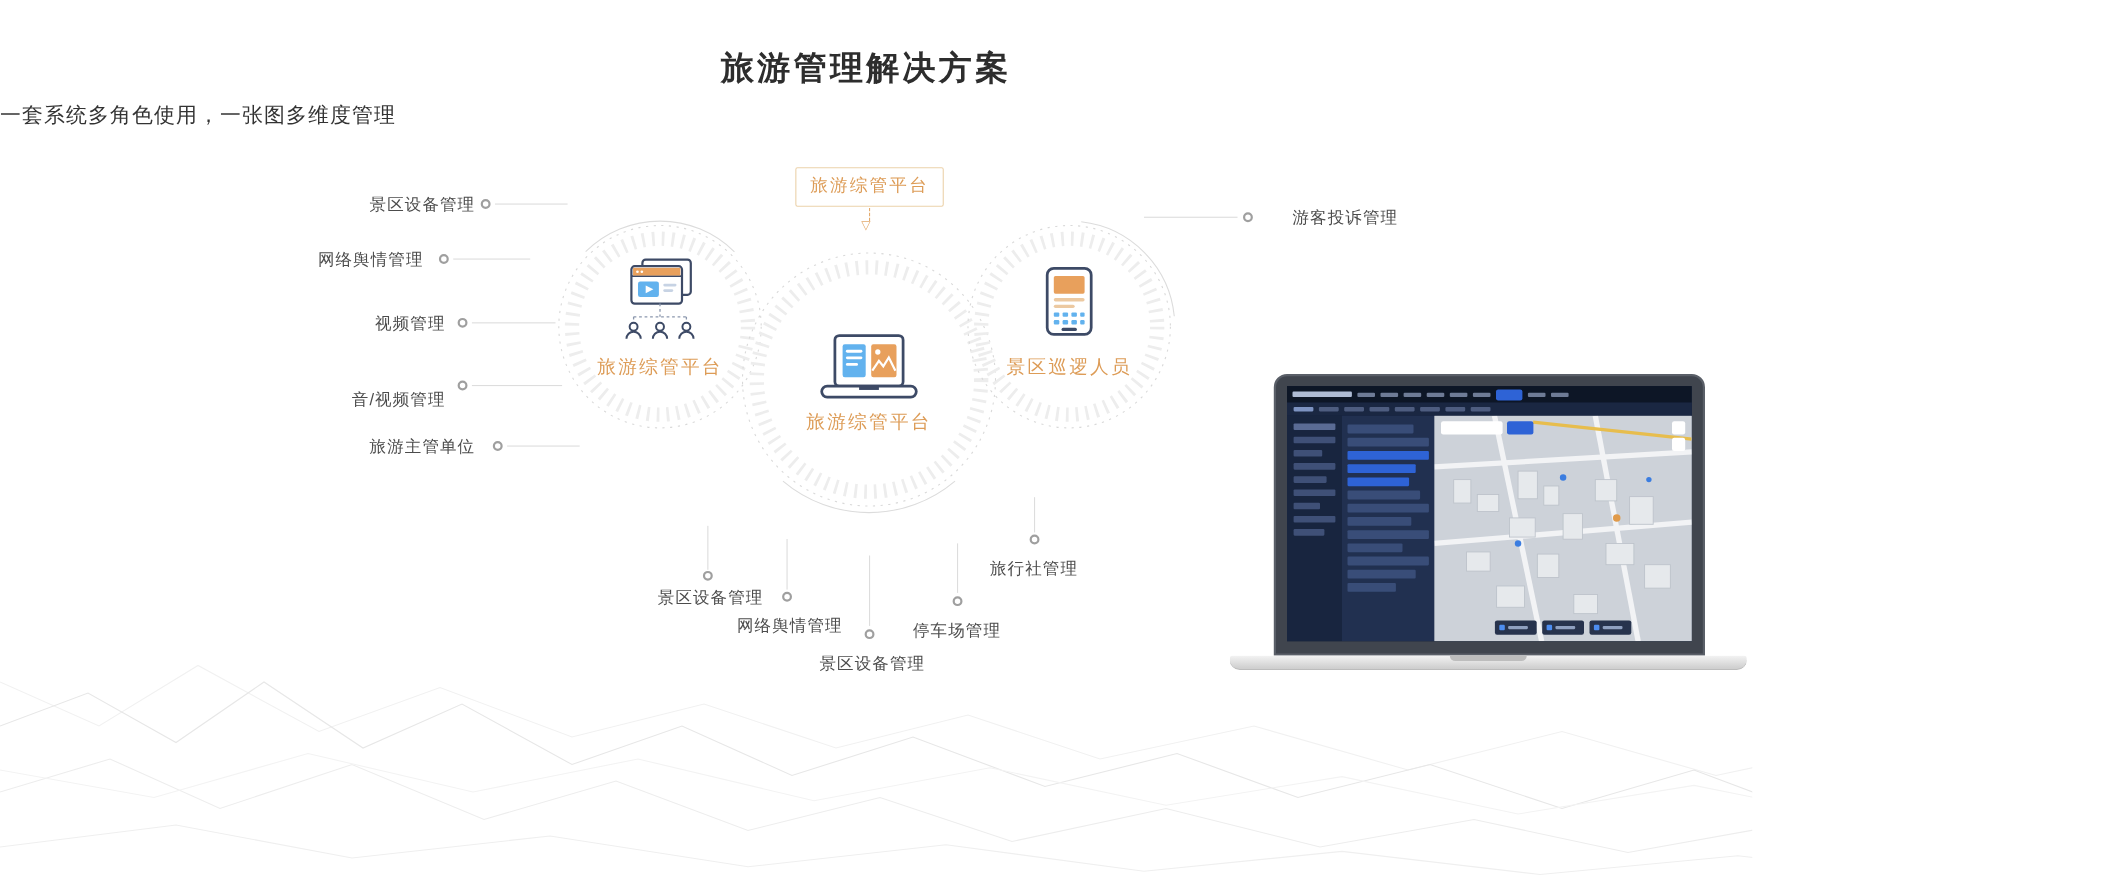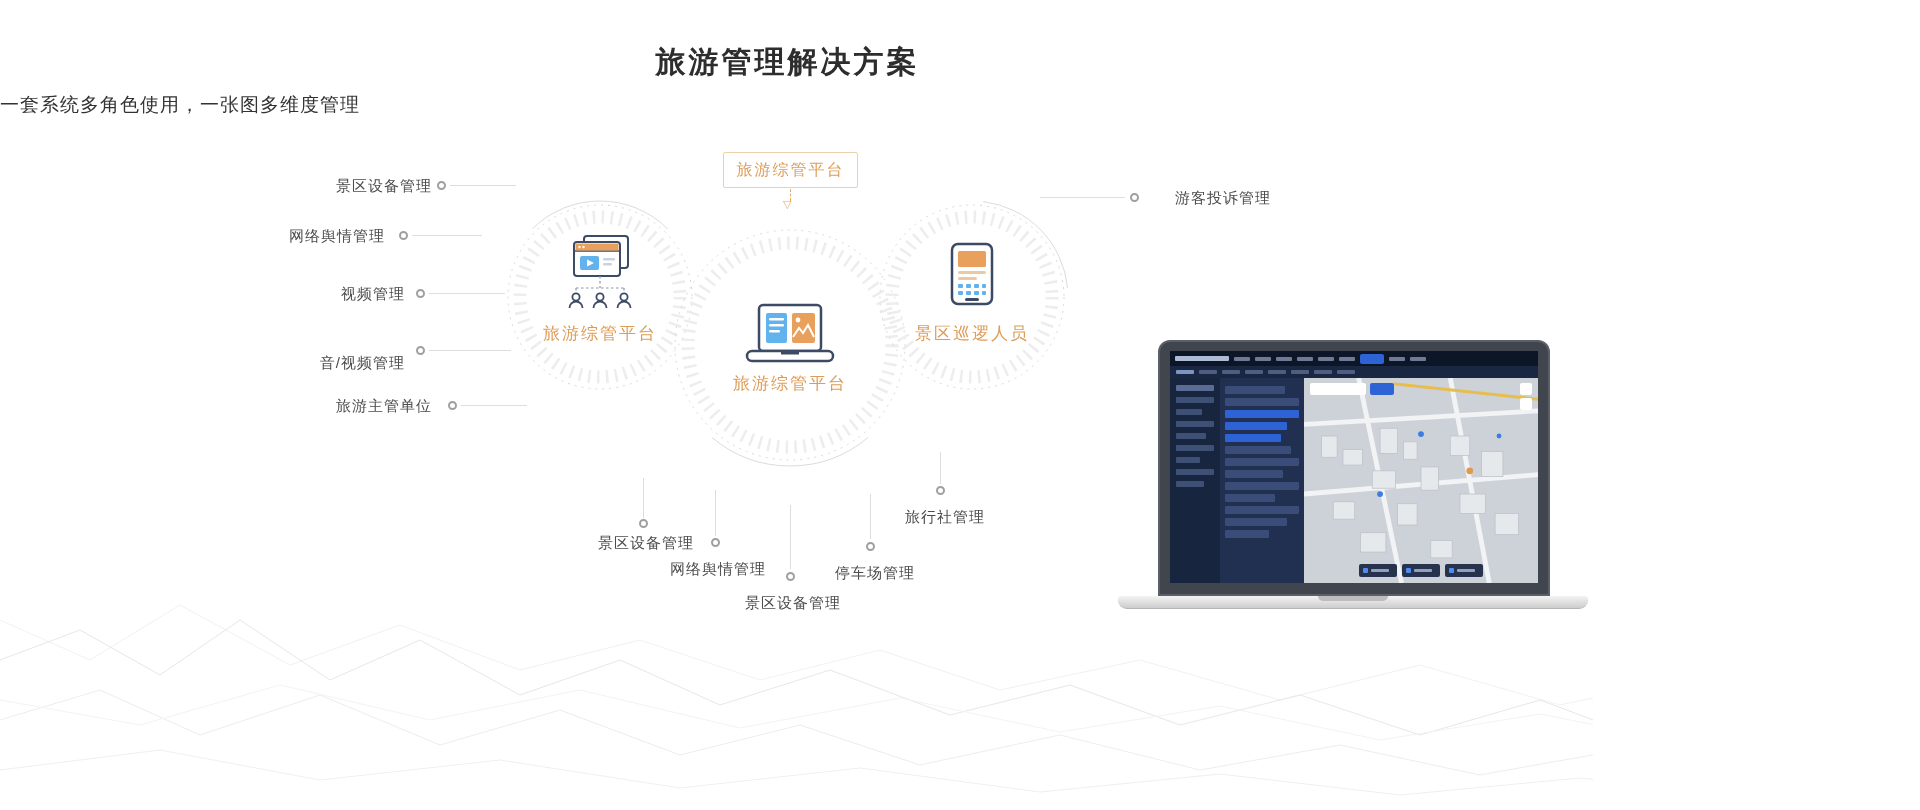--- a/index.html
+++ b/index.html
@@ -28,7 +28,7 @@
   .lbl { position:absolute; font-size:15px; color:#4c4c4c; white-space:nowrap;
          letter-spacing:1px; z-index:2; }
   .lbl.r { text-align:right; }
-  .lbl.c { text-align:right; }
+  .lbl.c { text-align:center; }
   .dot { position:absolute; width:9px; height:9px; border-radius:50%;
          border:2px solid #9f9f9f; background:#fff; z-index:2; }
   .hline { position:absolute; height:1px; background:#ddd; z-index:1; }

